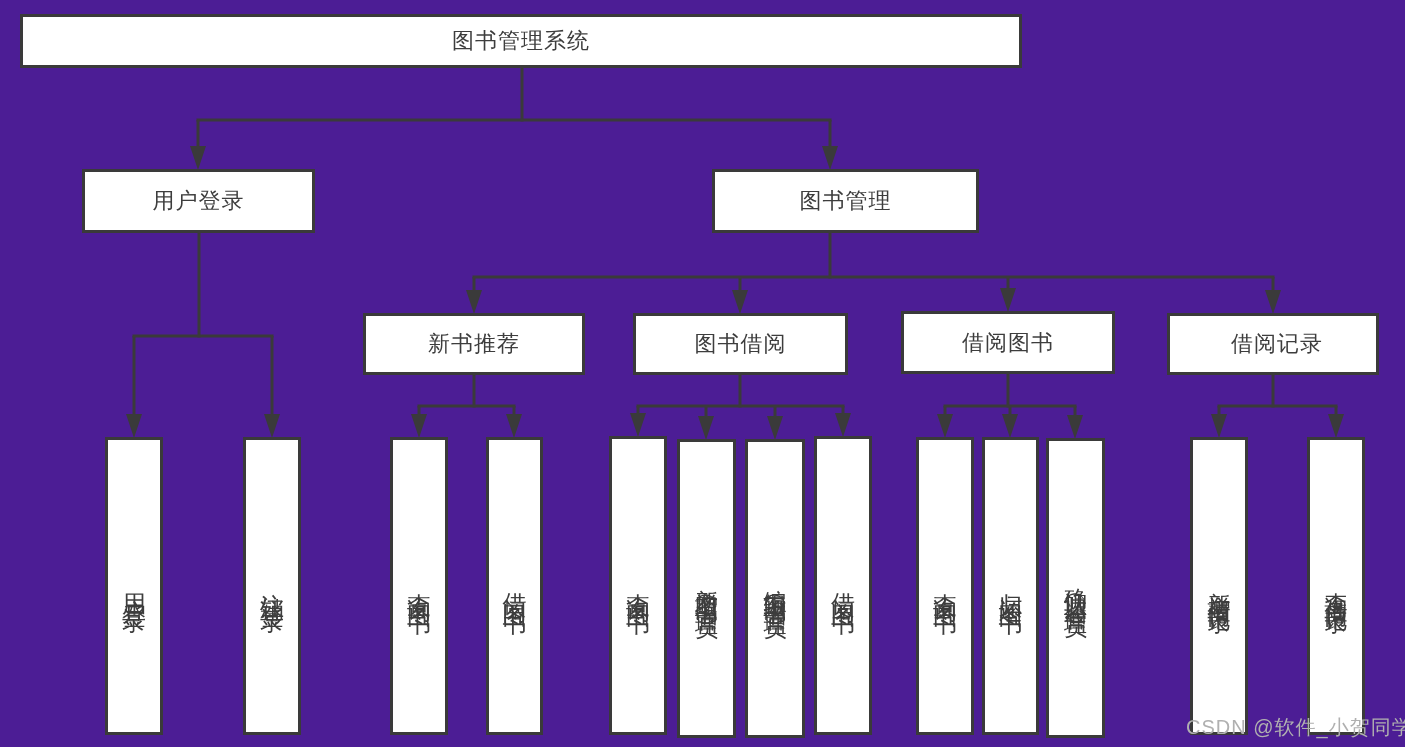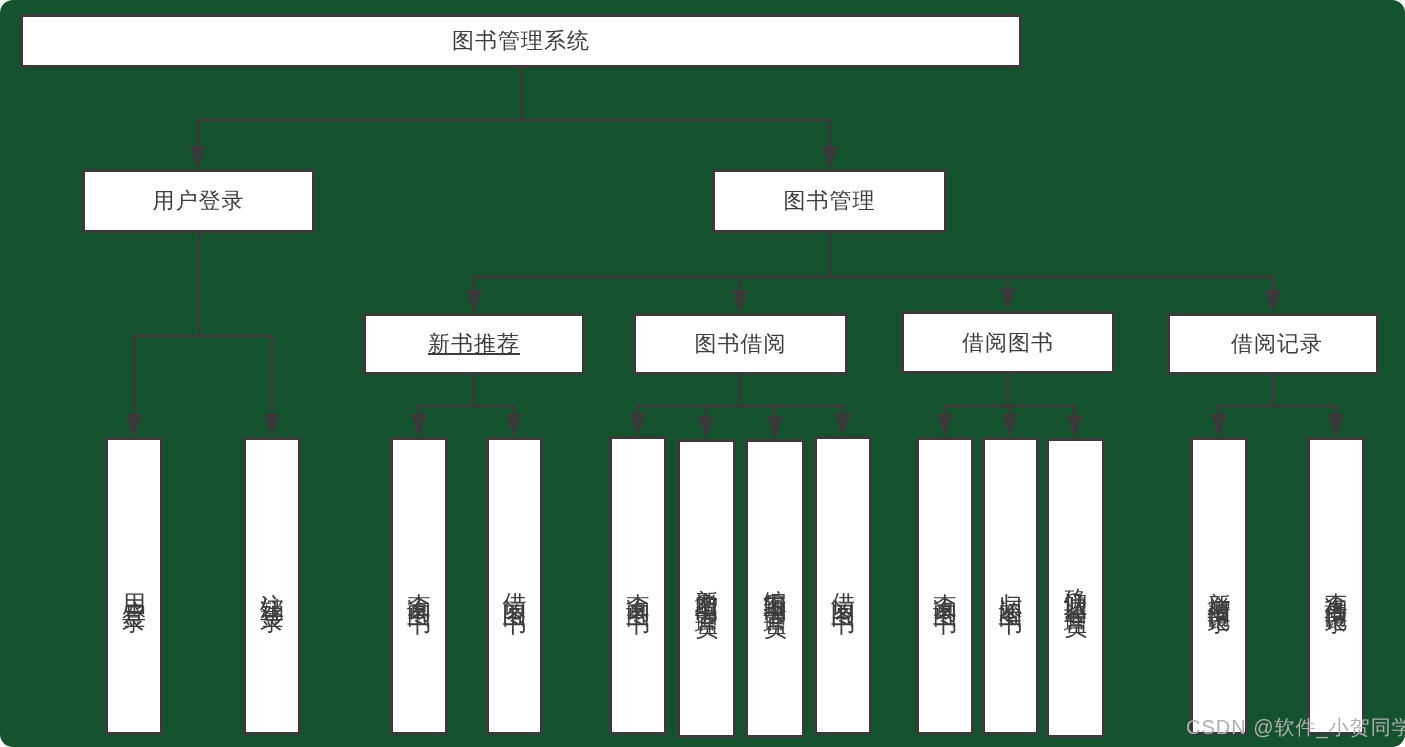--- a/index.html
+++ b/index.html
@@ -6,10 +6,9 @@
   #stage{
     position:relative;
     width:1405px;height:747px;
-    background:#14532d;
+    background:#4c1d95;
     overflow:hidden;
     font-family:"Liberation Sans","DejaVu Sans",sans-serif;
-    border-radius:13px;
   }
   #wires{position:absolute;left:0;top:0;width:1405px;height:747px;}
   .box{

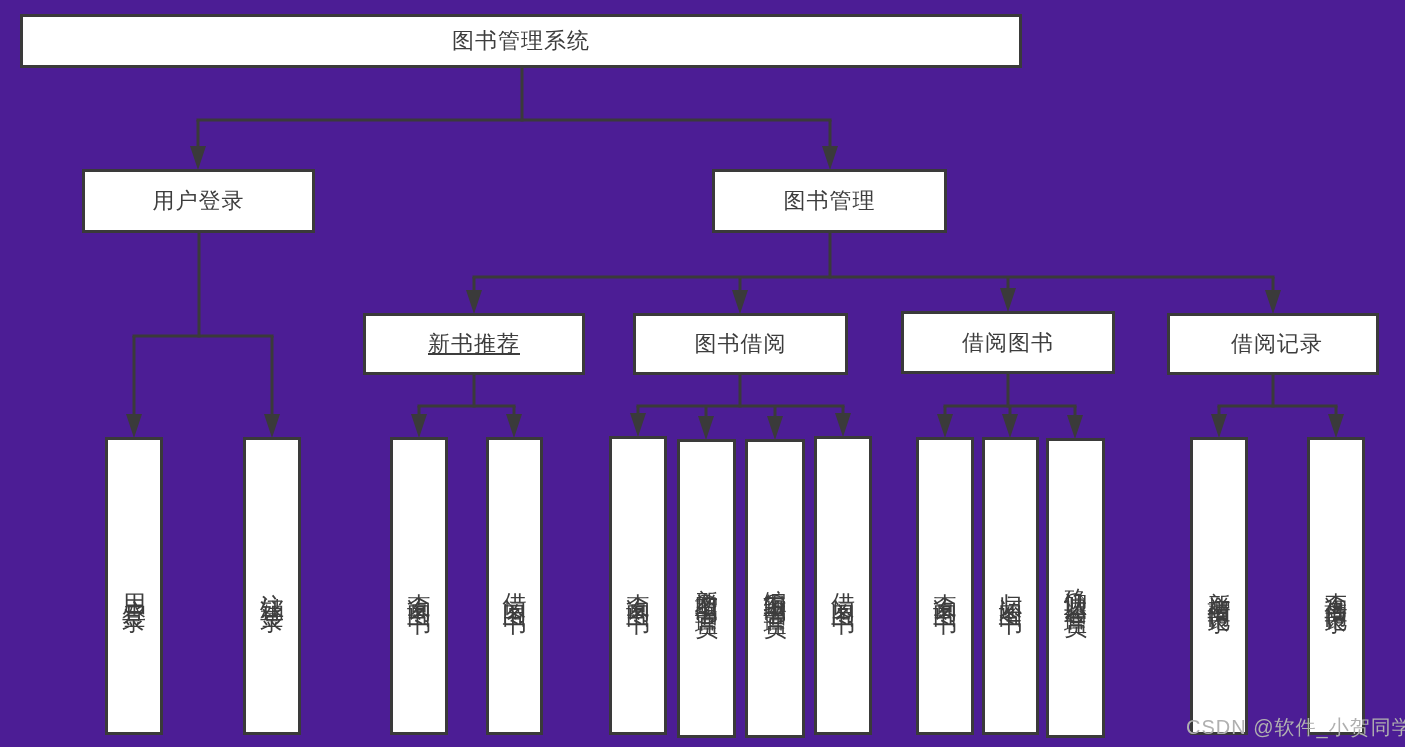--- a/index.html
+++ b/index.html
@@ -125,7 +125,7 @@
   <div class="box h" style="left:20px;top:14px;width:1002px;height:54px;">图书管理系统</div>
 
   <div class="box h" style="left:82px;top:169px;width:233px;height:64px;">用户登录</div>
-  <div class="box h" style="left:712px;top:169px;width:235px;height:64px;">图书管理</div>
+  <div class="box h" style="left:712px;top:169px;width:267px;height:64px;">图书管理</div>
 
   <div class="box h" style="left:363px;top:313px;width:222px;height:62px;text-decoration:underline;">新书推荐</div>
   <div class="box h" style="left:633px;top:313px;width:215px;height:62px;text-align:center;">图书借阅</div>

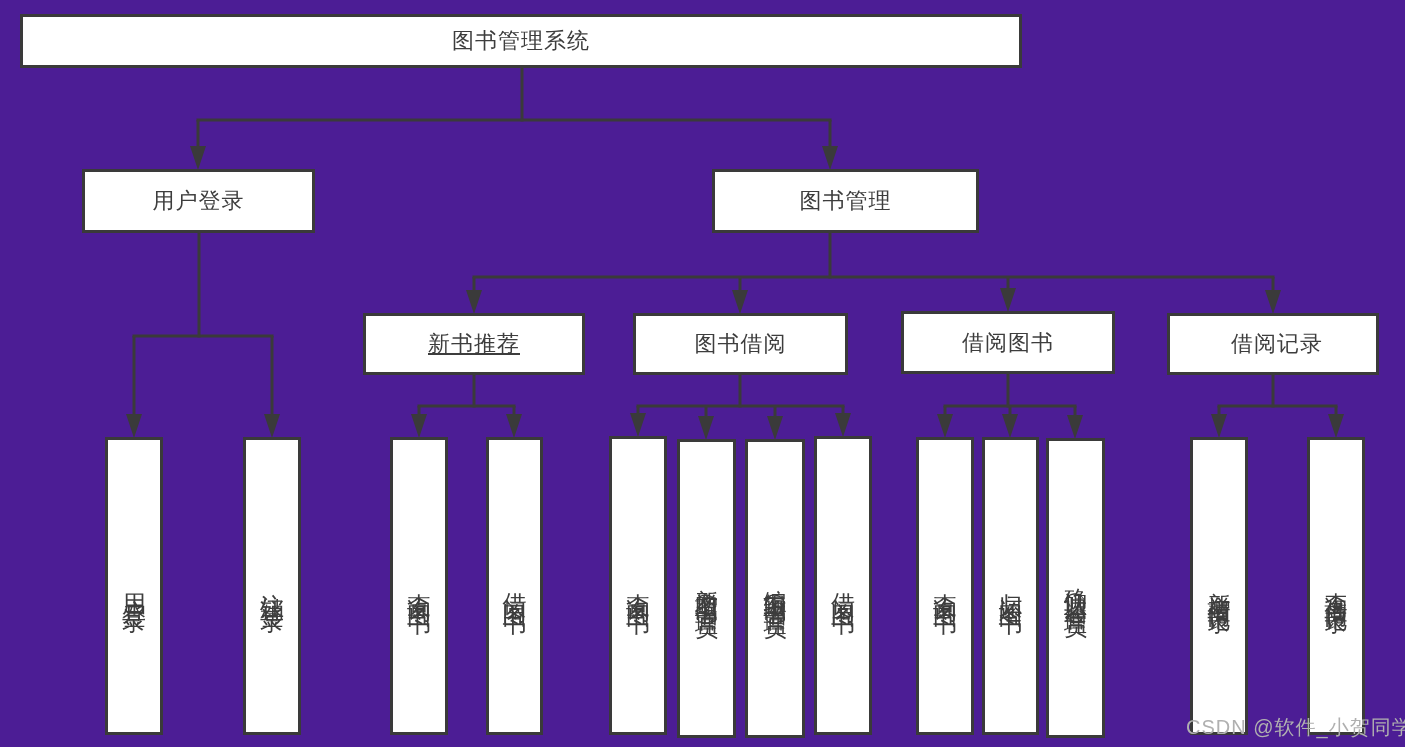--- a/index.html
+++ b/index.html
@@ -127,7 +127,7 @@
   <div class="box h" style="left:82px;top:169px;width:233px;height:64px;">用户登录</div>
   <div class="box h" style="left:712px;top:169px;width:267px;height:64px;">图书管理</div>
 
-  <div class="box h" style="left:363px;top:313px;width:222px;height:62px;text-decoration:underline;">新书推荐</div>
+  <div class="box h" style="left:363px;top:313px;width:222px;height:62px;">新书推荐</div>
   <div class="box h" style="left:633px;top:313px;width:215px;height:62px;text-align:center;">图书借阅</div>
   <div class="box h" style="left:901px;top:311px;width:214px;height:63px;">借阅图书</div>
   <div class="box h" style="left:1167px;top:313px;width:212px;height:62px;padding-left:8px;">借阅记录</div>

